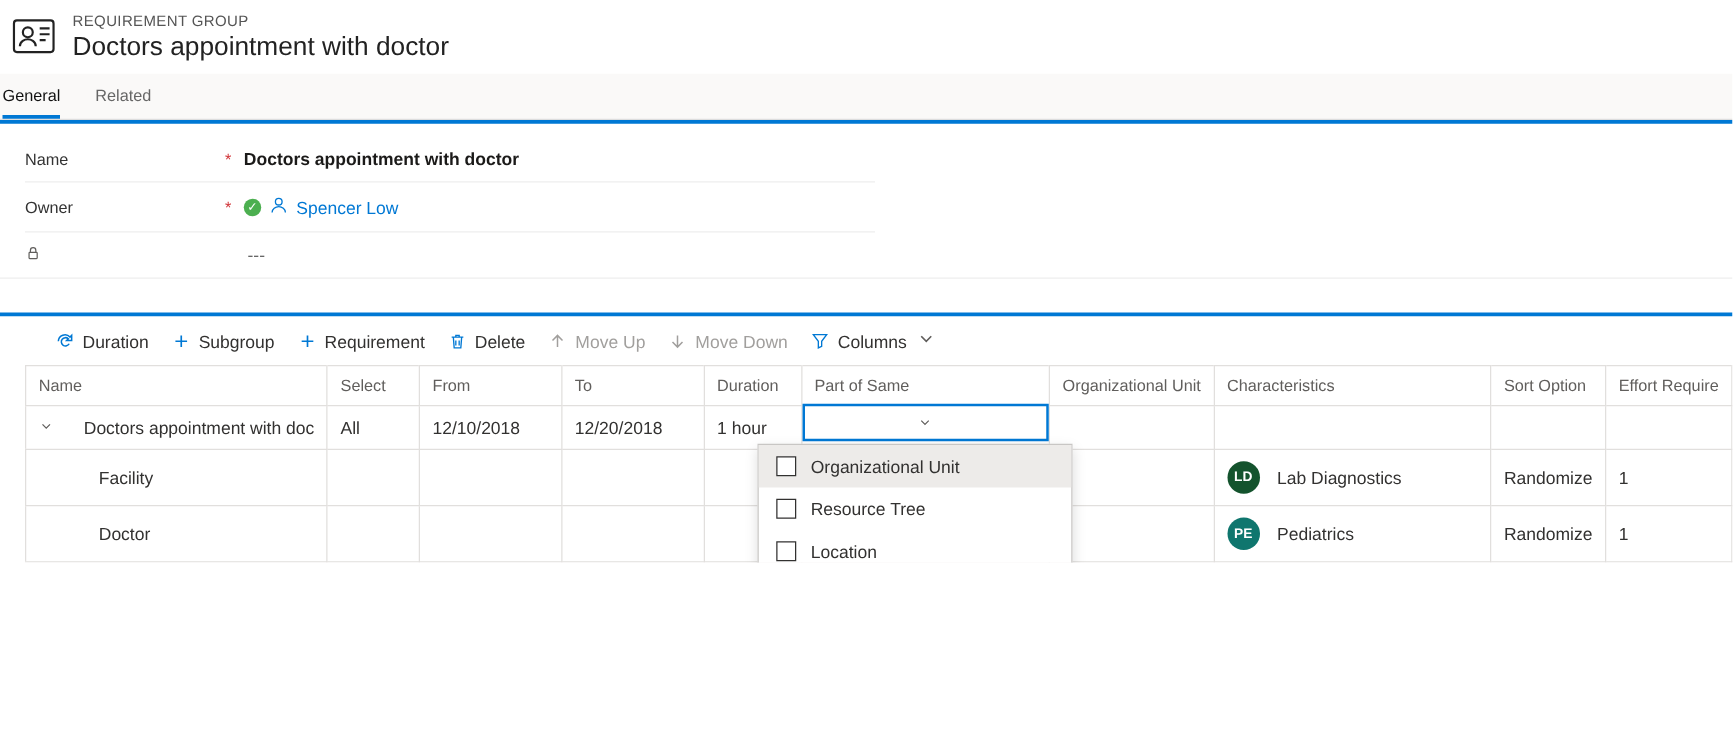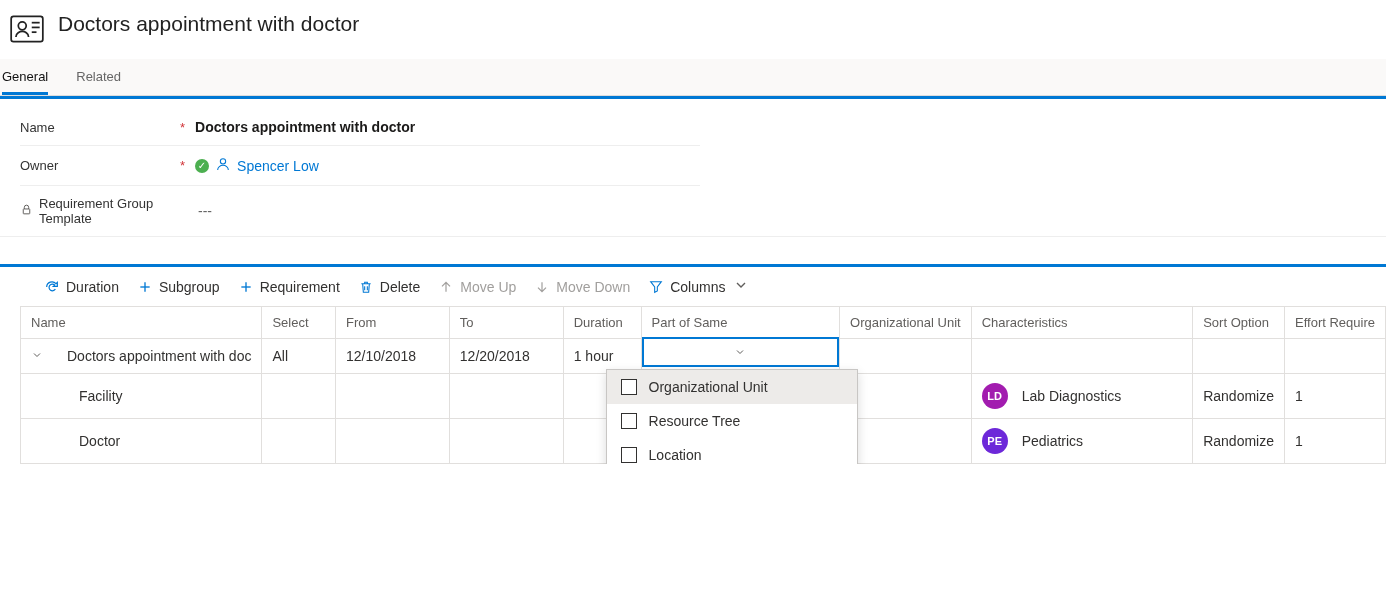--- a/index.html
+++ b/index.html
@@ -87,6 +87,7 @@
     </svg>
   </span>
   <div class="header-texts">
+    <div class="header-label">REQUIREMENT GROUP</div>
     <div class="header-title">Doctors appointment with doctor</div>
   </div>
 </div>

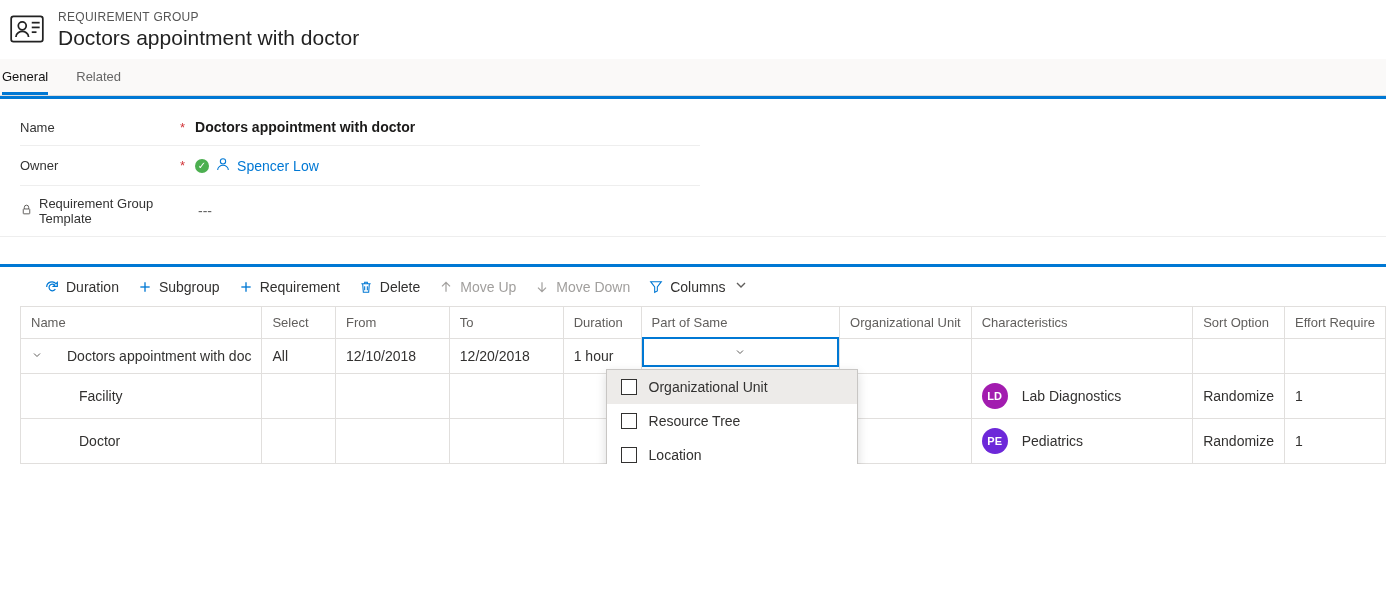--- a/index.html
+++ b/index.html
@@ -126,7 +126,6 @@
             <path d="M8 11V8a4 4 0 0 1 8 0v3"></path>
           </svg>
       </span>
-      <span>Requirement Group Template</span>
     </div>
     <span style="width:18px"></span>
     <div class="empty-val">---</div>

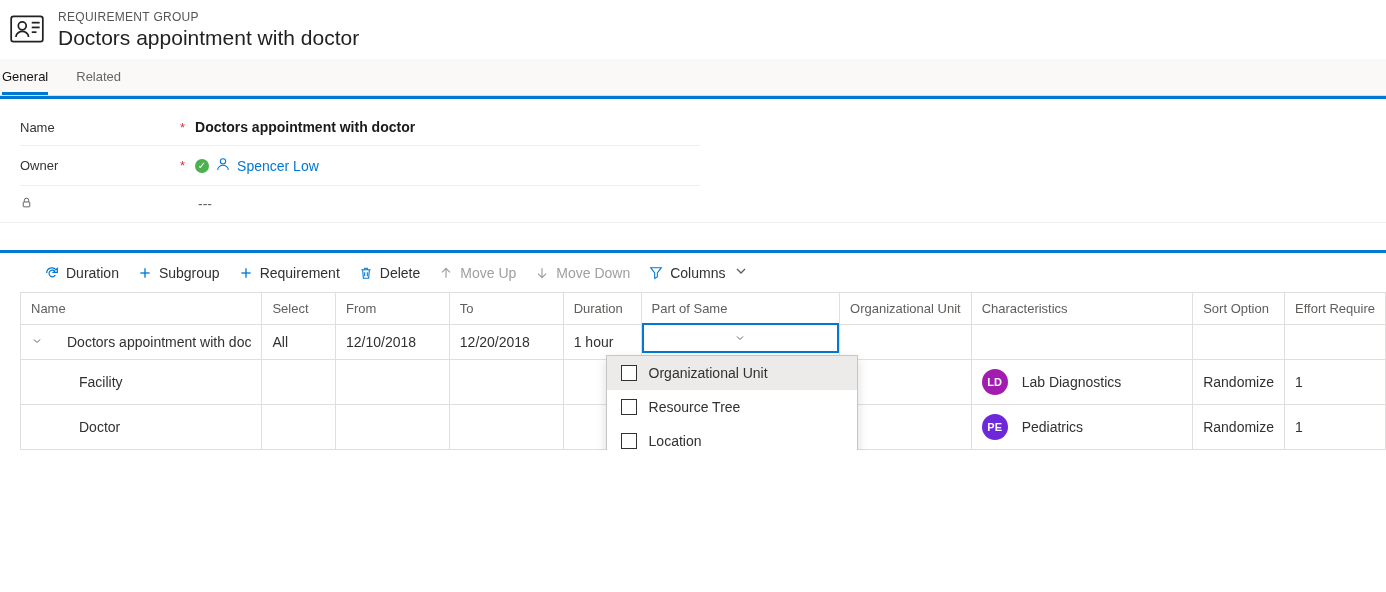--- a/index.html
+++ b/index.html
@@ -57,7 +57,7 @@
   .cb { width: 16px; height: 16px; border: 1px solid #323130; background: #fff; flex-shrink:0; }
 
   .badge { width: 26px; height: 26px; border-radius: 50%; display:inline-flex; align-items:center; justify-content:center; color:#fff; font-size:11px; font-weight:600; margin-right:14px; }
-  .badge.ld { background: #a21caf; }
+  .badge.ld { background: #14532d; }
   .badge.pe { background: #6d28d9; }
   .char-cell { display:flex; align-items:center; }
 

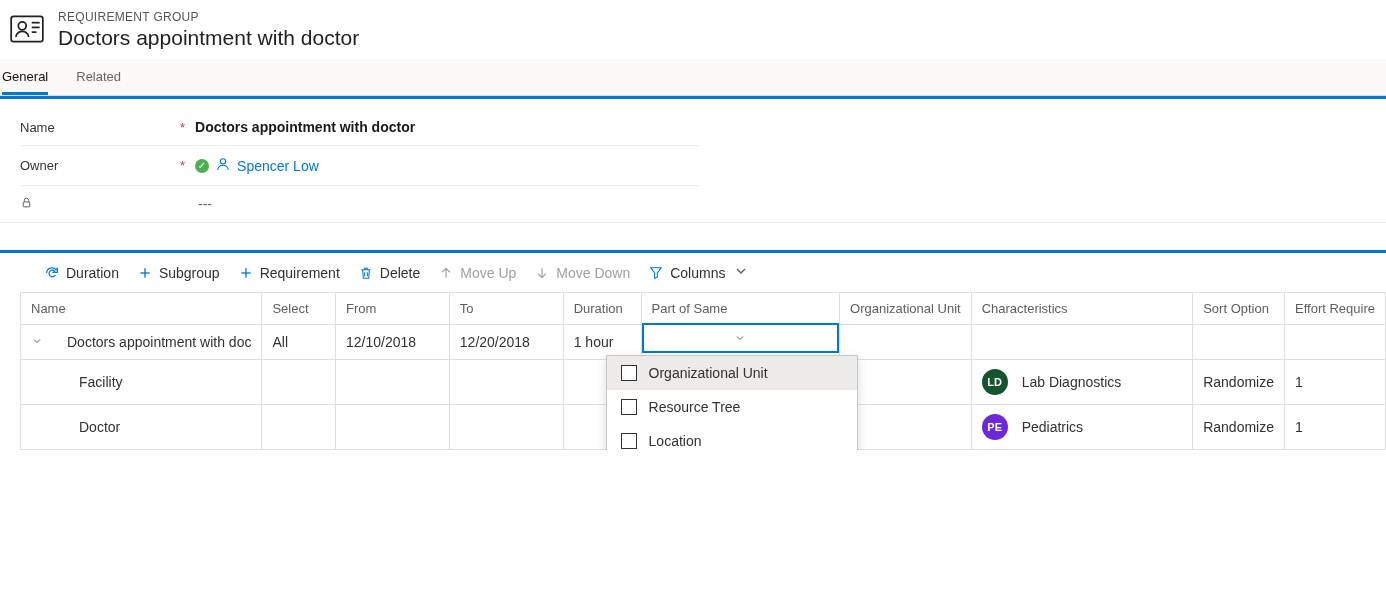--- a/index.html
+++ b/index.html
@@ -58,7 +58,7 @@
 
   .badge { width: 26px; height: 26px; border-radius: 50%; display:inline-flex; align-items:center; justify-content:center; color:#fff; font-size:11px; font-weight:600; margin-right:14px; }
   .badge.ld { background: #14532d; }
-  .badge.pe { background: #6d28d9; }
+  .badge.pe { background: #0f766e; }
   .char-cell { display:flex; align-items:center; }
 
   col.c-name { width: 230px; }

